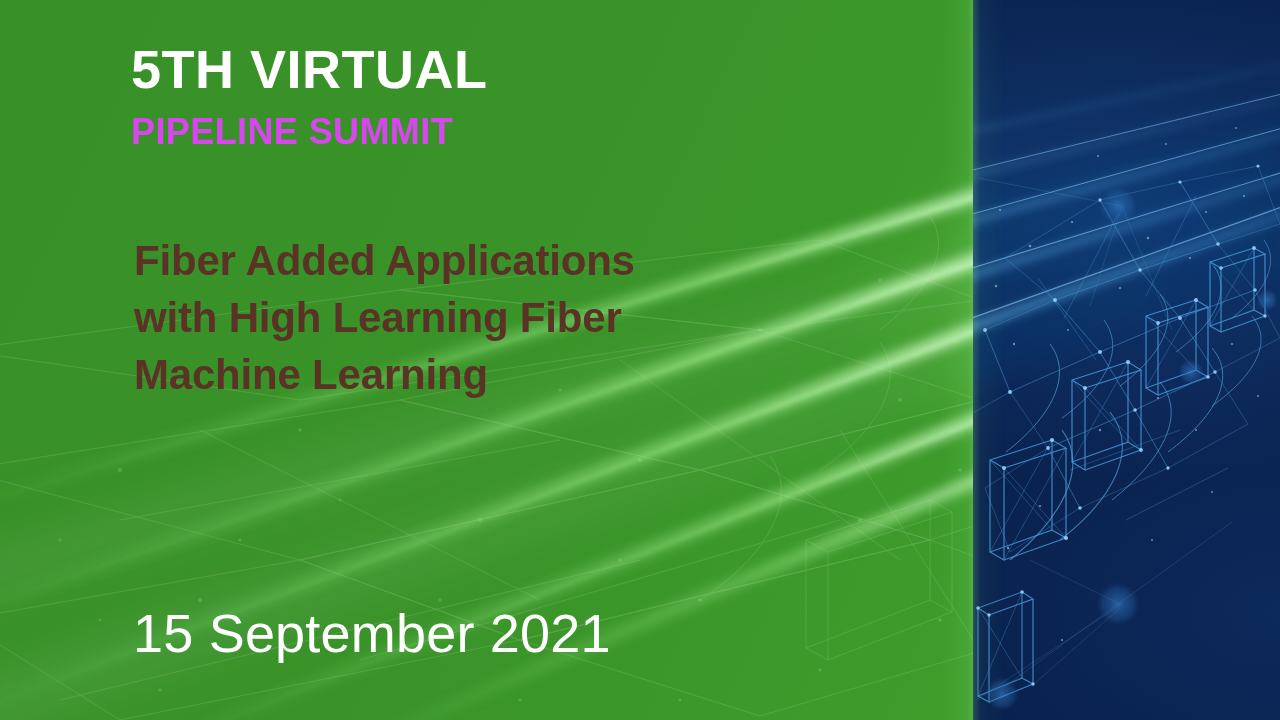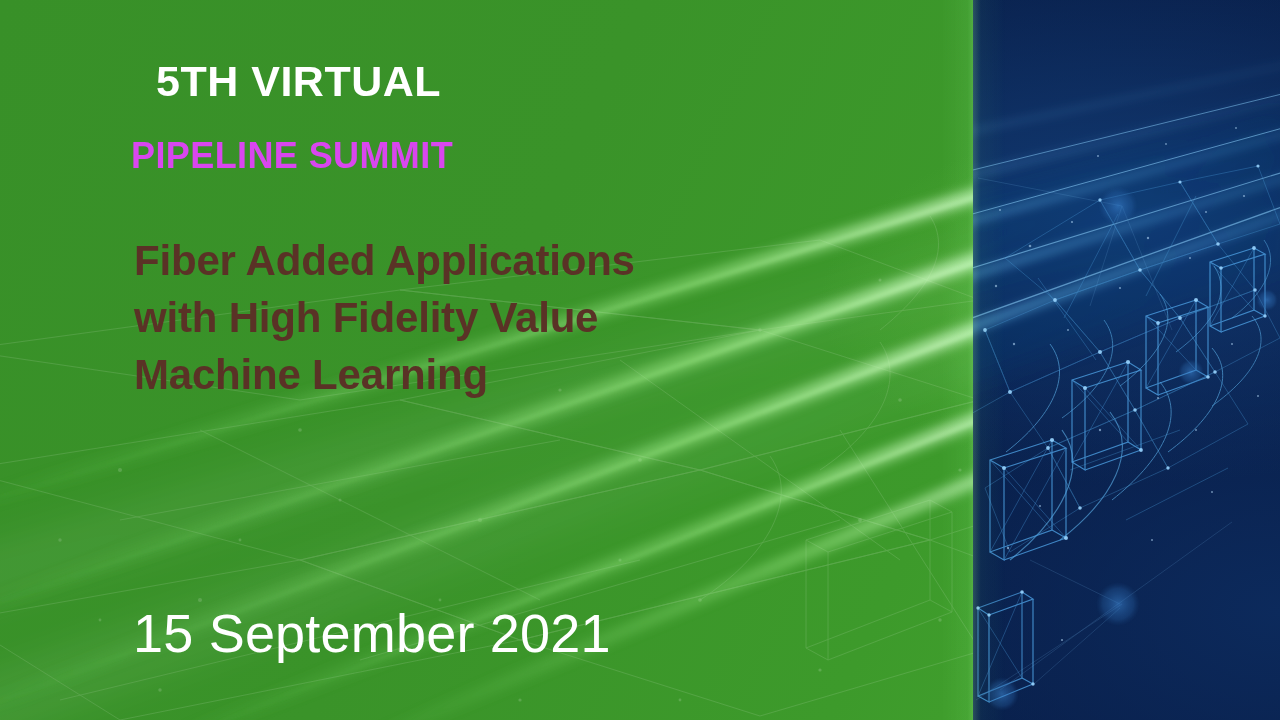--- a/index.html
+++ b/index.html
@@ -100,13 +100,13 @@
     top: 36px;
   }
   .title-line1 {
-    font-size: 43px;
+    font-size: 54px;
     font-weight: bold;
     color: #ffffff;
     letter-spacing: 0.5px;
     line-height: 66px;
     white-space: nowrap;
-    margin: 12px;
+    margin: 0;
     text-align: right;
   }
   .title-line2 {

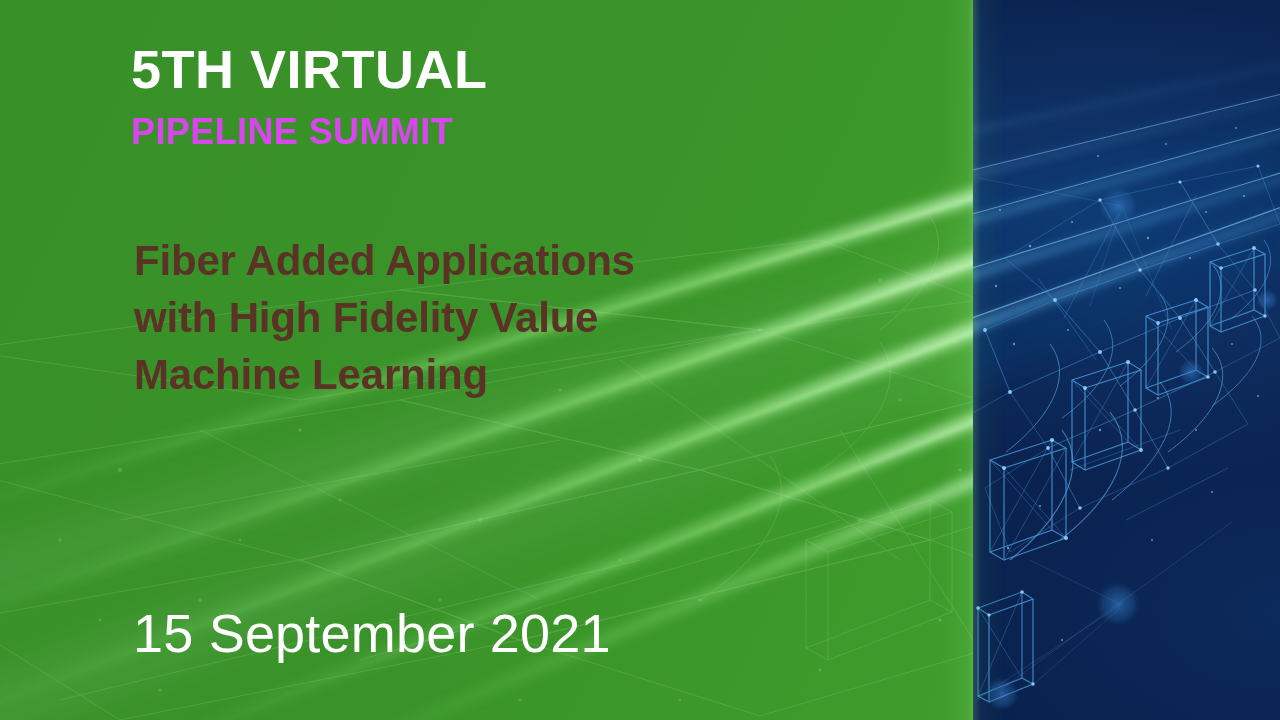--- a/index.html
+++ b/index.html
@@ -472,7 +472,7 @@
 
     <div class="subtitle-block">
       <div class="subtitle-line">Fiber Added Applications</div>
-      <div class="subtitle-line">with High Fidelity Value</div>
+      <div class="subtitle-line">with High Learning Fiber</div>
       <div class="subtitle-line">Machine Learning</div>
     </div>
 

